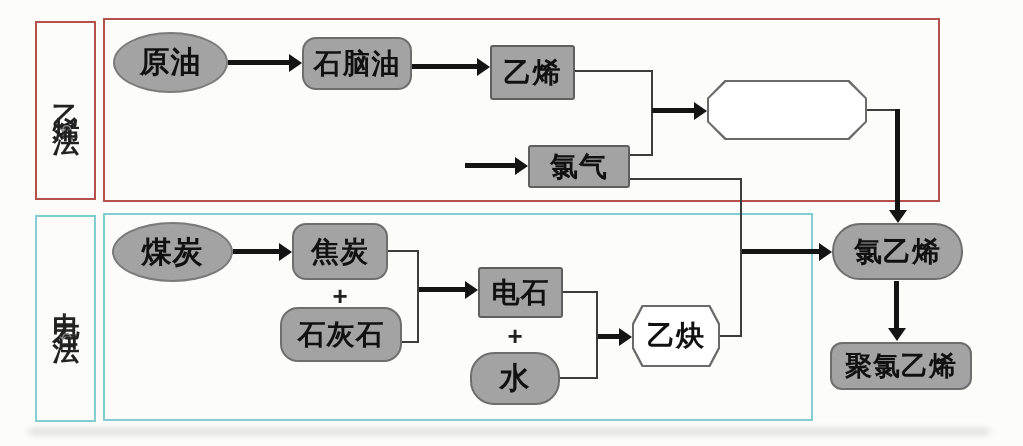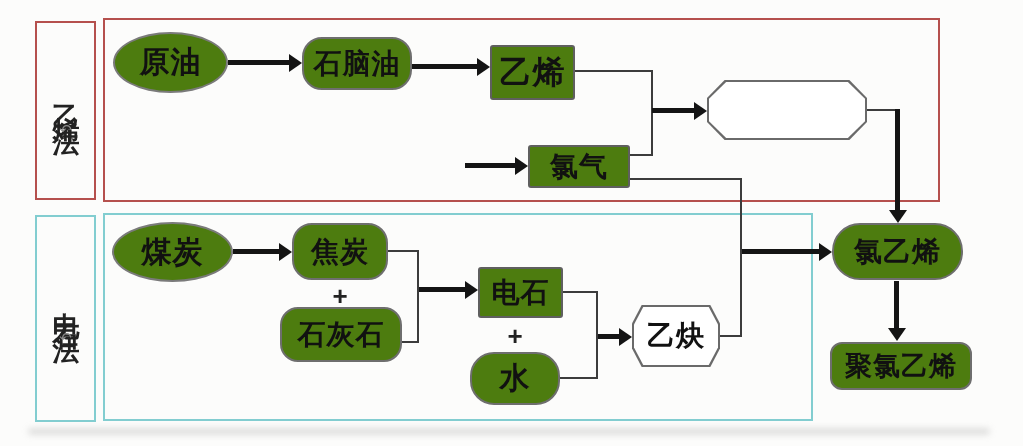--- a/index.html
+++ b/index.html
@@ -23,7 +23,7 @@
   
   .node{
     position:absolute;box-sizing:border-box;display:flex;align-items:center;justify-content:center;
-    background:#4d7c0f;font-weight:600;color:#111;letter-spacing:1px;z-index:4;
+    background:#a3a3a3;font-weight:600;color:#111;letter-spacing:1px;z-index:4;
   }
   .shape-rect{border:2px solid #5f5f5f;border-radius:3px;}
   .shape-round{border:2px solid #6e6e6e;border-radius:20px;}

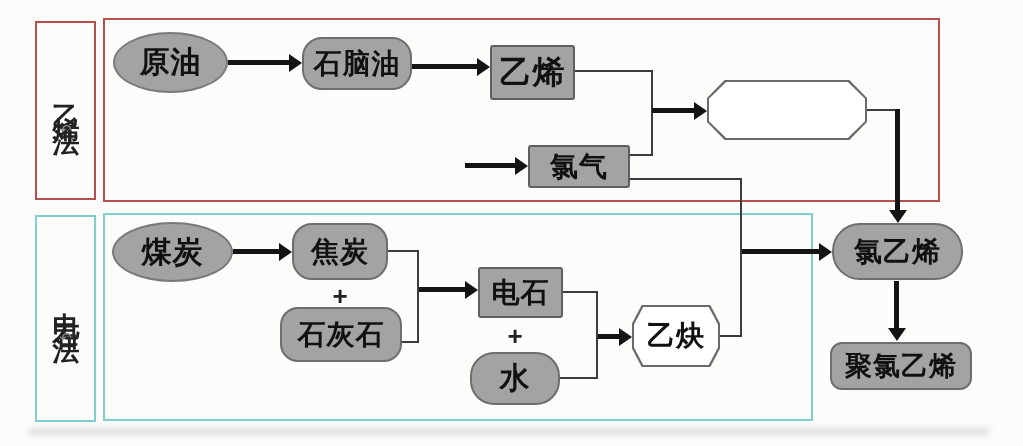--- a/index.html
+++ b/index.html
@@ -26,7 +26,7 @@
     background:#a3a3a3;font-weight:600;color:#111;letter-spacing:1px;z-index:4;
   }
   .shape-rect{border:2px solid #5f5f5f;border-radius:3px;}
-  .shape-round{border:2px solid #6e6e6e;border-radius:20px;}
+  .shape-round{border:2px solid #6e6e6e;border-radius:14px;}
   .shape-round-lg{border:2px solid #6e6e6e;border-radius:18px;}
   .shape-ellipse{border:2px solid #7a7a7a;border-radius:50%;}
   .shape-stadium{border:2px solid #6e6e6e;border-radius:28px;}

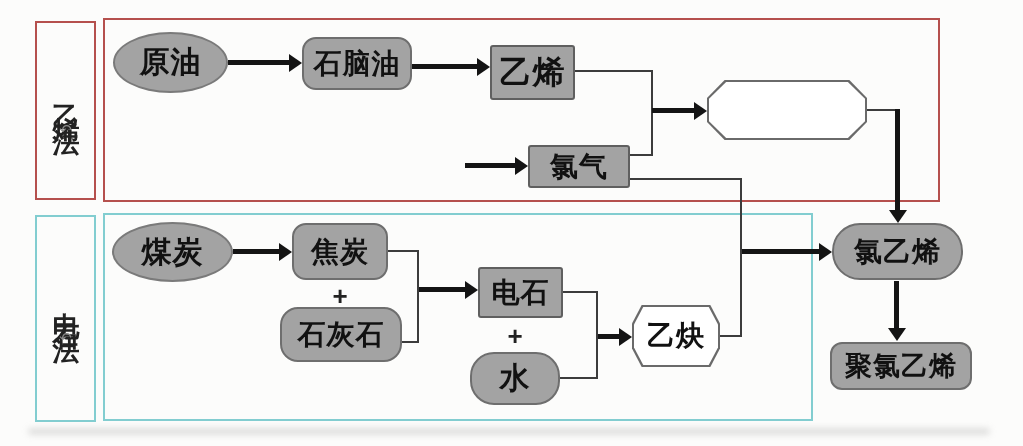--- a/index.html
+++ b/index.html
@@ -110,7 +110,7 @@
   <div class="node shape-round" style="left:302px;top:37px;width:110px;height:53px;font-size:28px;">
     <span class="lbl">石脑油</span>
   </div>
-  <div class="node shape-rect" style="left:490px;top:45px;width:85px;height:55px;font-size:32px;">
+  <div class="node shape-rect" style="left:490px;top:45px;width:85px;height:55px;font-size:28px;">
     <span class="lbl">乙烯</span>
   </div>
   <div class="node shape-rect" style="left:528px;top:145px;width:102px;height:43px;font-size:28px;">

